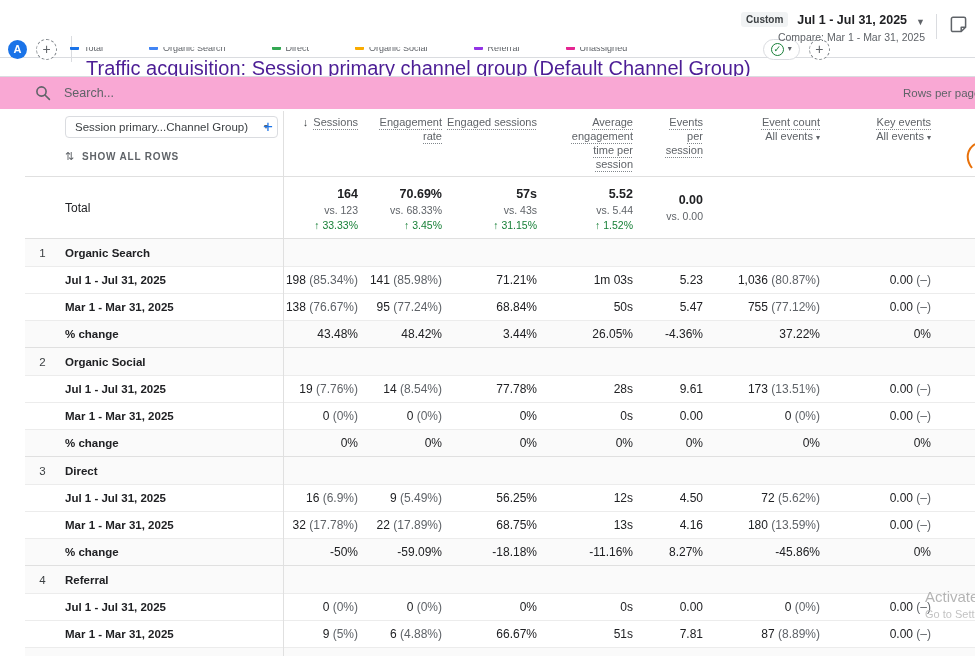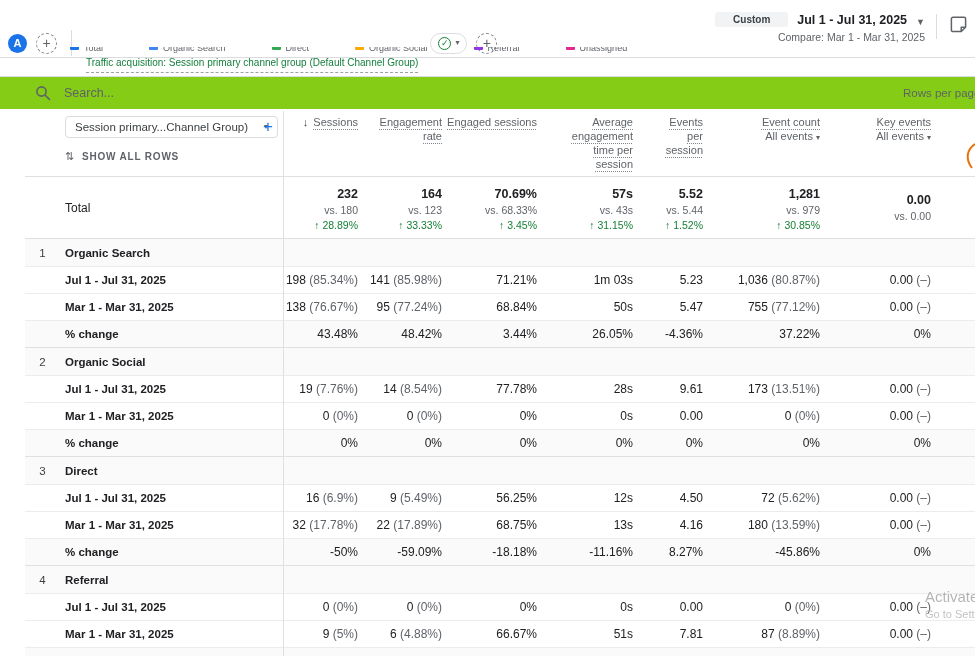--- a/index.html
+++ b/index.html
@@ -25,7 +25,7 @@
   .hdr-right { position: absolute; top: 12px; right: 6px; display: flex; align-items: flex-start; }
   .date-block { text-align: right; }
   .date-line1 { display: flex; align-items: center; justify-content: flex-end; gap: 9px; }
-  .chip { background: #f1f3f4; color: #3c4043; font-size: 10px; font-weight: 700; padding: 2px 18px; border-radius: 3px; }
+  .chip { background: #f1f3f4; color: #3c4043; font-size: 10px; font-weight: 700; padding: 2px 5px; border-radius: 3px; }
   .date-range { font-size: 12.5px; font-weight: 700; color: #202124; white-space: nowrap; }
   .date-caret { font-size: 9px; color: #5f6368; margin-top: 4px; }
   .compare { font-size: 10.5px; color: #5f6368; margin-top: 4px; white-space: nowrap; }

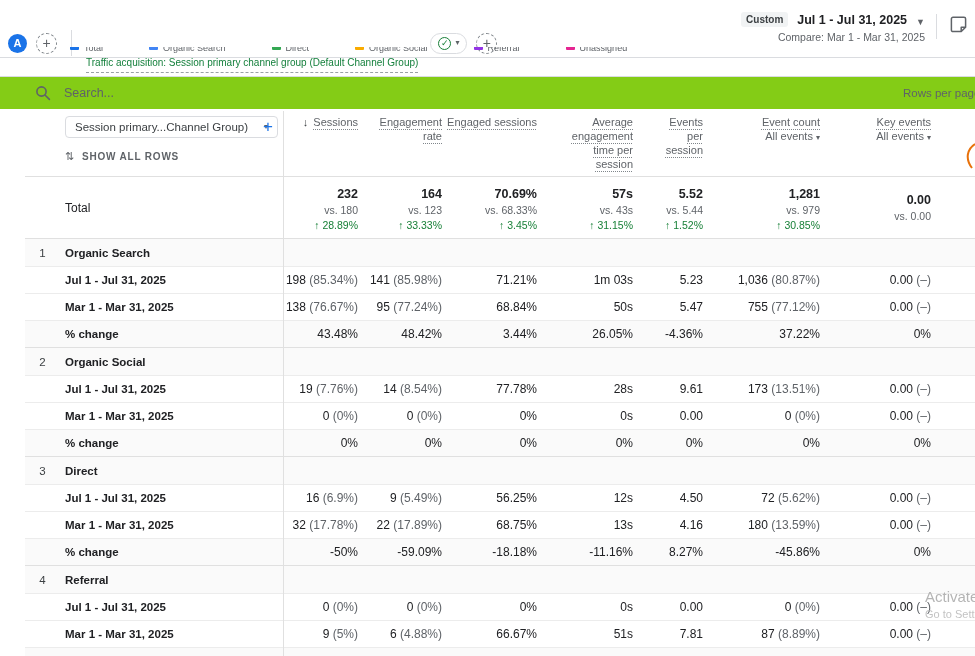--- a/index.html
+++ b/index.html
@@ -15,7 +15,7 @@
   .add-circle { width: 21px; height: 21px; border-radius: 50%; border: 1px dashed #80868b; color: #5f6368;
                 font-size: 14px; line-height: 1; display: flex; align-items: center; justify-content: center; background:#fff; }
   .hdr-divider { width: 1px; height: 26px; background: #dadce0; margin: 0 5px; }
-  .report-title { font-size: 10px; color: #15803d; white-space: nowrap;
+  .report-title { font-size: 20px; color: #4c1d95; white-space: nowrap;
                   border-bottom: 1.5px dashed #9aa0a6; padding-bottom: 4px; margin-top: 44px; }
   .check-pill { height: 21px; border: 1px solid #dadce0; border-radius: 12px; display: flex; align-items: center;
                 gap: 4px; padding: 0 7px; background: #fff; margin-left: 3px; }

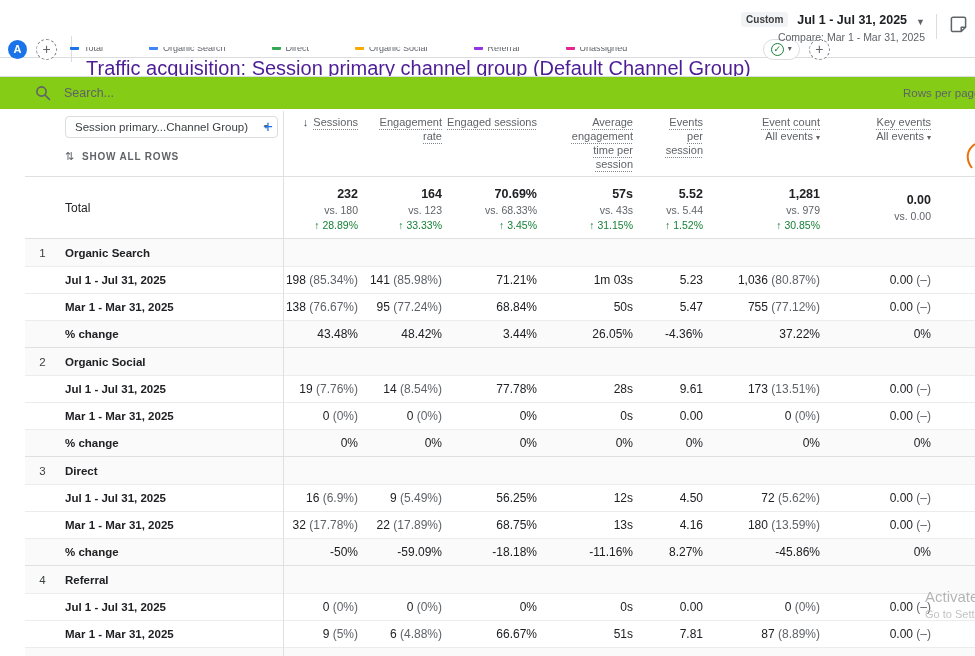--- a/index.html
+++ b/index.html
@@ -39,7 +39,7 @@
 
   
   .search-row { margin-top: 18px; height: 33px; border-top: 1px solid #dadce0; display: flex; align-items: center;
-                padding-left: 35px; position: relative; background: #84cc16; }
+                padding-left: 35px; position: relative; background: #f9a8d4; }
   .search-input { border: none; outline: none; font-size: 12.5px; color: #202124; margin-left: 13px; width: 320px;
                   font-family: "Liberation Sans", sans-serif; background: transparent; }
   .search-input::placeholder { color: #5f6368; }

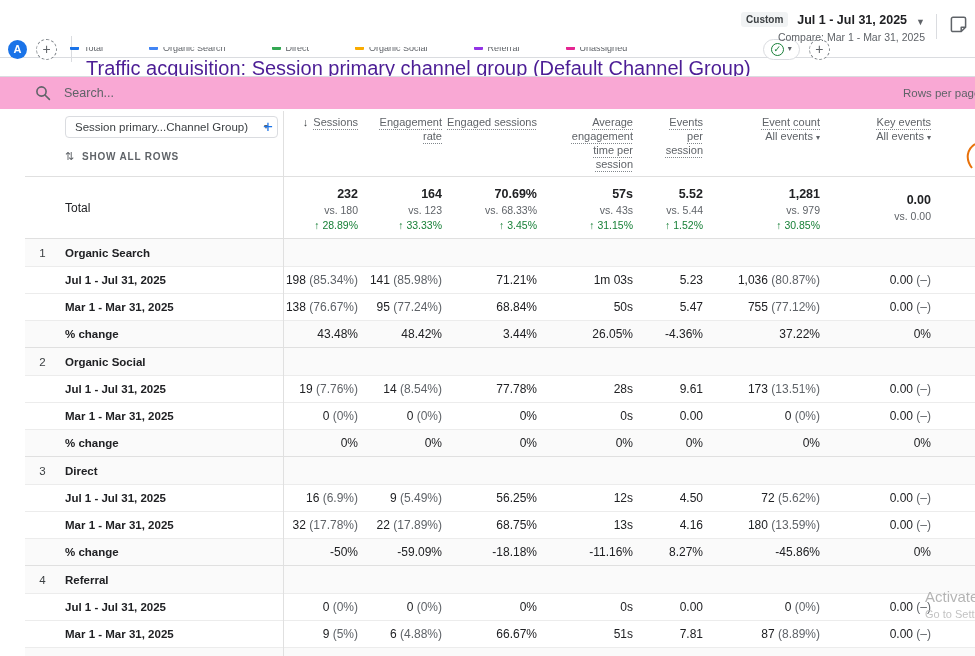--- a/index.html
+++ b/index.html
@@ -190,11 +190,6 @@
           <div></div>
           <div class="t-label">Total</div>
           <div class="t-cell">
-            <div class="t-val">232</div>
-            <div class="t-vs">vs. 180</div>
-            <div class="t-chg">↑ 28.89%</div>
-          </div>
-          <div class="t-cell">
             <div class="t-val">164</div>
             <div class="t-vs">vs. 123</div>
             <div class="t-chg">↑ 33.33%</div>

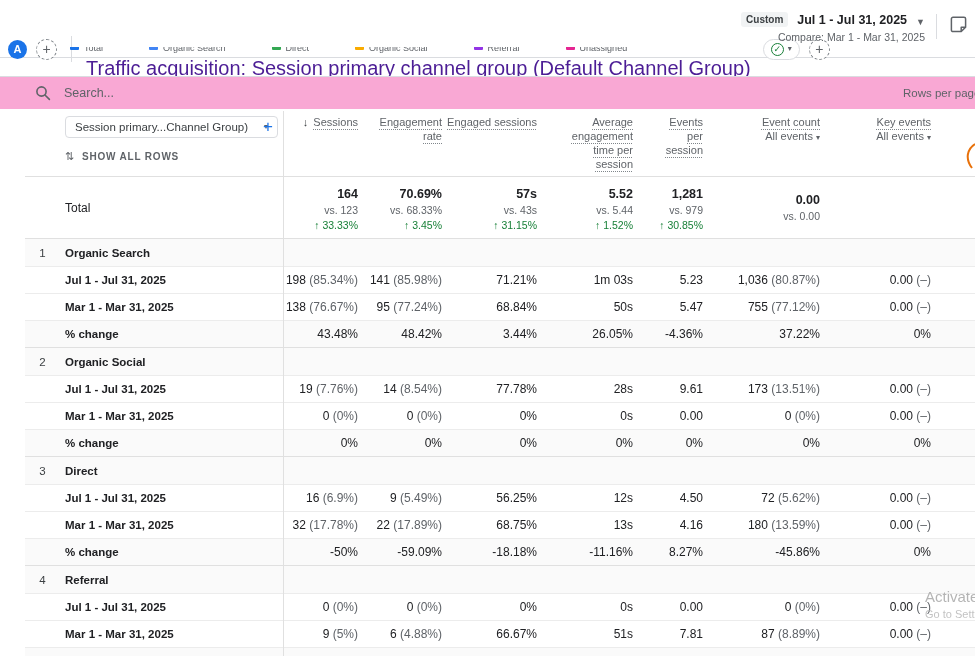--- a/index.html
+++ b/index.html
@@ -209,11 +209,6 @@
             <div class="t-vs">vs. 5.44</div>
             <div class="t-chg">↑ 1.52%</div>
           </div>
-          <div class="t-cell">
-            <div class="t-val">1,281</div>
-            <div class="t-vs">vs. 979</div>
-            <div class="t-chg">↑ 30.85%</div>
-          </div>
           <div class="t-cell center">
             <div class="t-val">0.00</div>
             <div class="t-vs">vs. 0.00</div>

